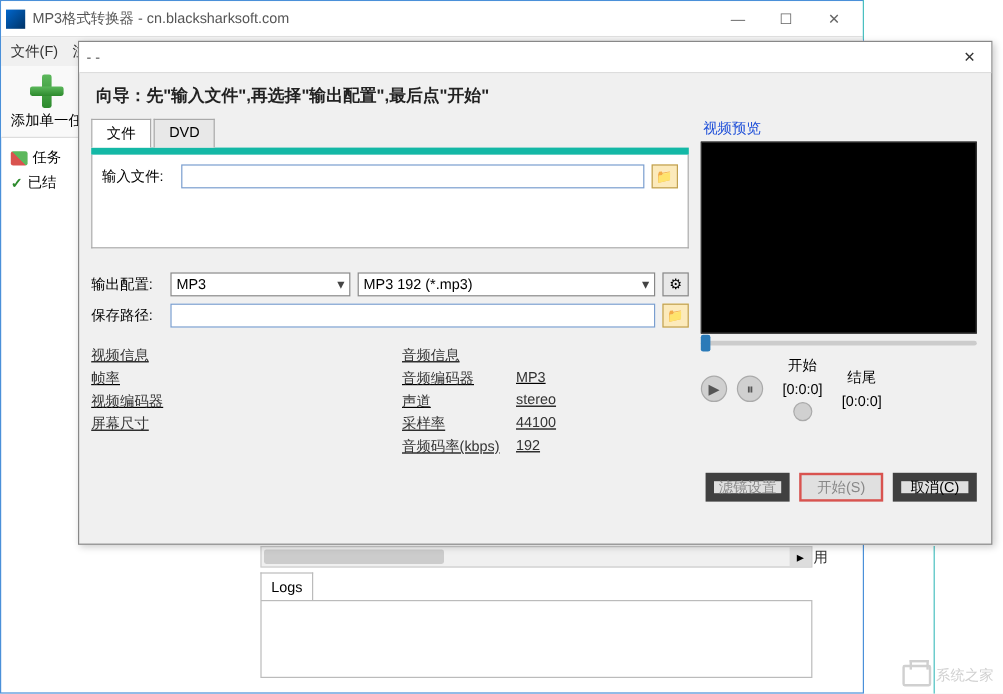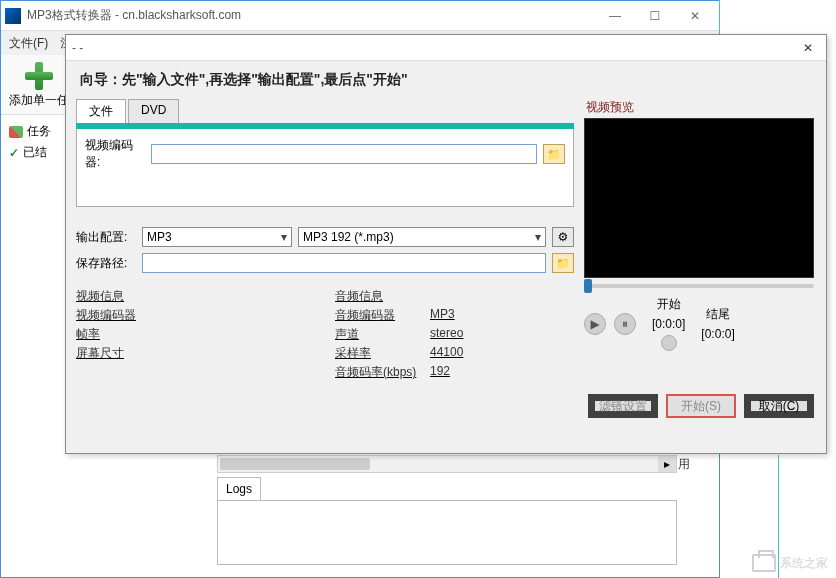--- a/index.html
+++ b/index.html
@@ -65,7 +65,7 @@
 .info-label { width: 95px; color: #333; }
 .info-val { color: #333; }
 
-.preview-label { color: #7f1d1d; margin-bottom: 2px; padding-left:2px; }
+.preview-label { color: #1d4ed8; margin-bottom: 2px; padding-left:2px; }
 .preview-box { width: 230px; height: 160px; background: #000; border: 1px solid #333; }
 .slider-row { display: flex; align-items: center; margin-top: 6px; }
 .slider-track { flex: 1; height: 4px; background: #ccc; position: relative; border-radius: 2px; }

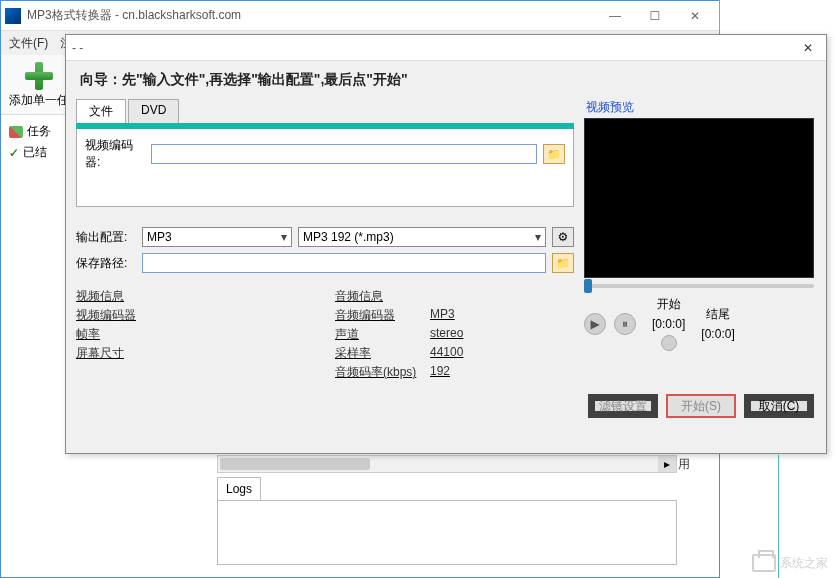--- a/index.html
+++ b/index.html
@@ -151,7 +151,7 @@
       </div>
       <div class="tab-pane">
         <div class="field-row">
-          <span class="label">视频编码器:</span>
+          <span class="label">输入文件:</span>
           <input class="text-input" style="">
           <div class="browse-btn folder-icon"></div>
         </div>

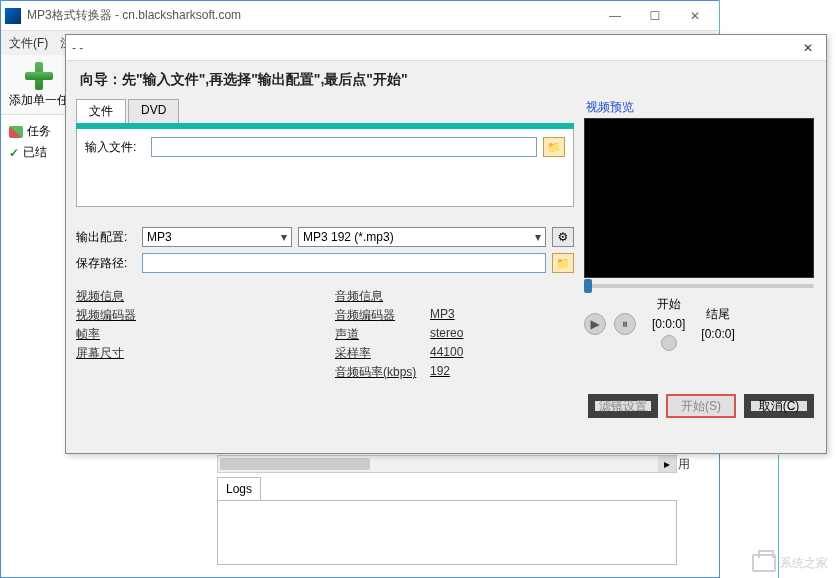--- a/index.html
+++ b/index.html
@@ -184,10 +184,10 @@
                 <span class="info-label">视频信息</span>
               </div>
             <div class="info-row">
+                <span class="info-label">帧率</span>
+              </div>
+            <div class="info-row">
                 <span class="info-label">视频编码器</span>
-              </div>
-            <div class="info-row">
-                <span class="info-label">帧率</span>
               </div>
             <div class="info-row">
                 <span class="info-label">屏幕尺寸</span>

